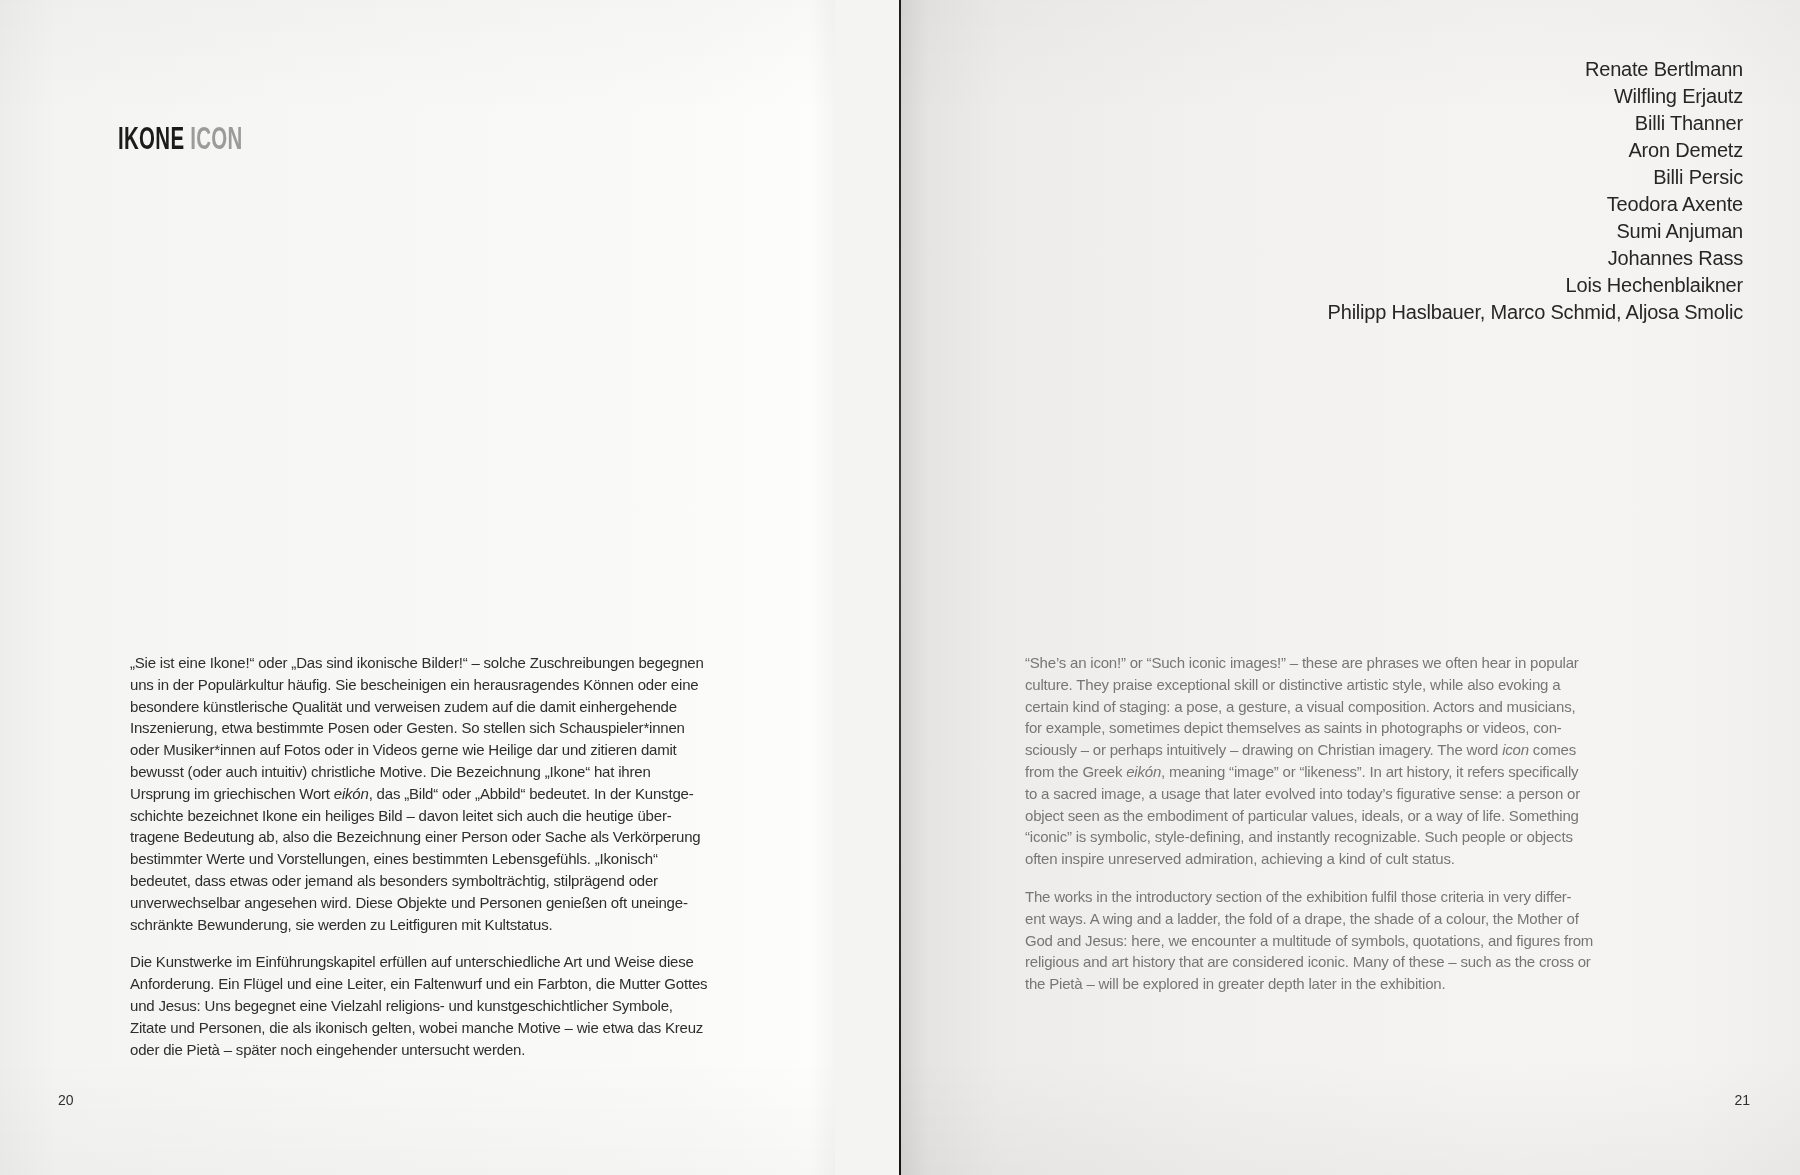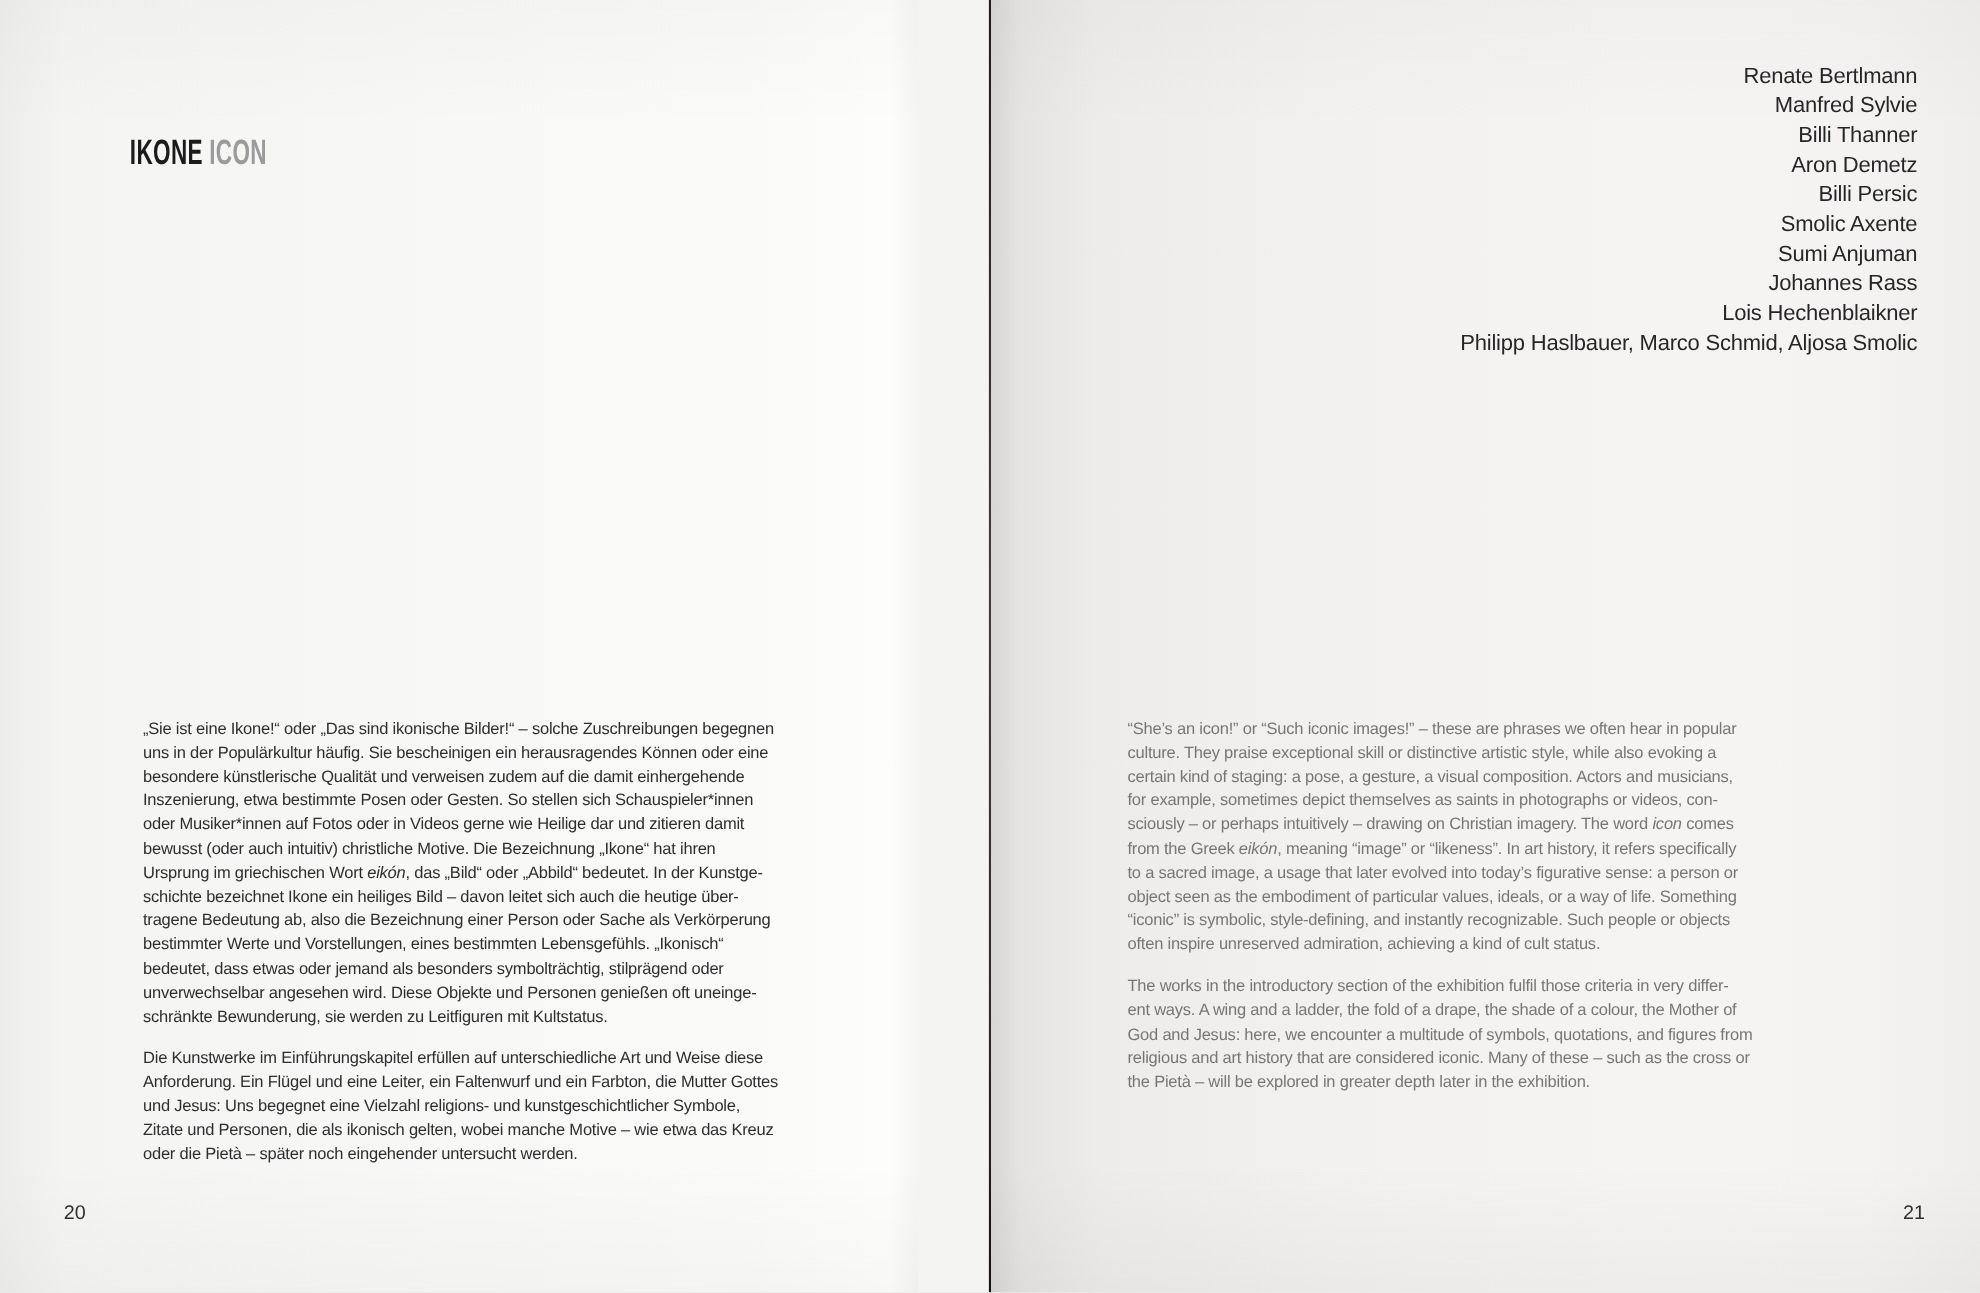--- a/index.html
+++ b/index.html
@@ -120,7 +120,7 @@
   <section class="page page-right">
     <div class="artist-list">
         <div>Renate Bertlmann</div>
-        <div>Manfred Sylvie</div>
+        <div>Wilfling Erjautz</div>
         <div>Billi Thanner</div>
         <div>Aron Demetz</div>
         <div>Billi Persic</div>

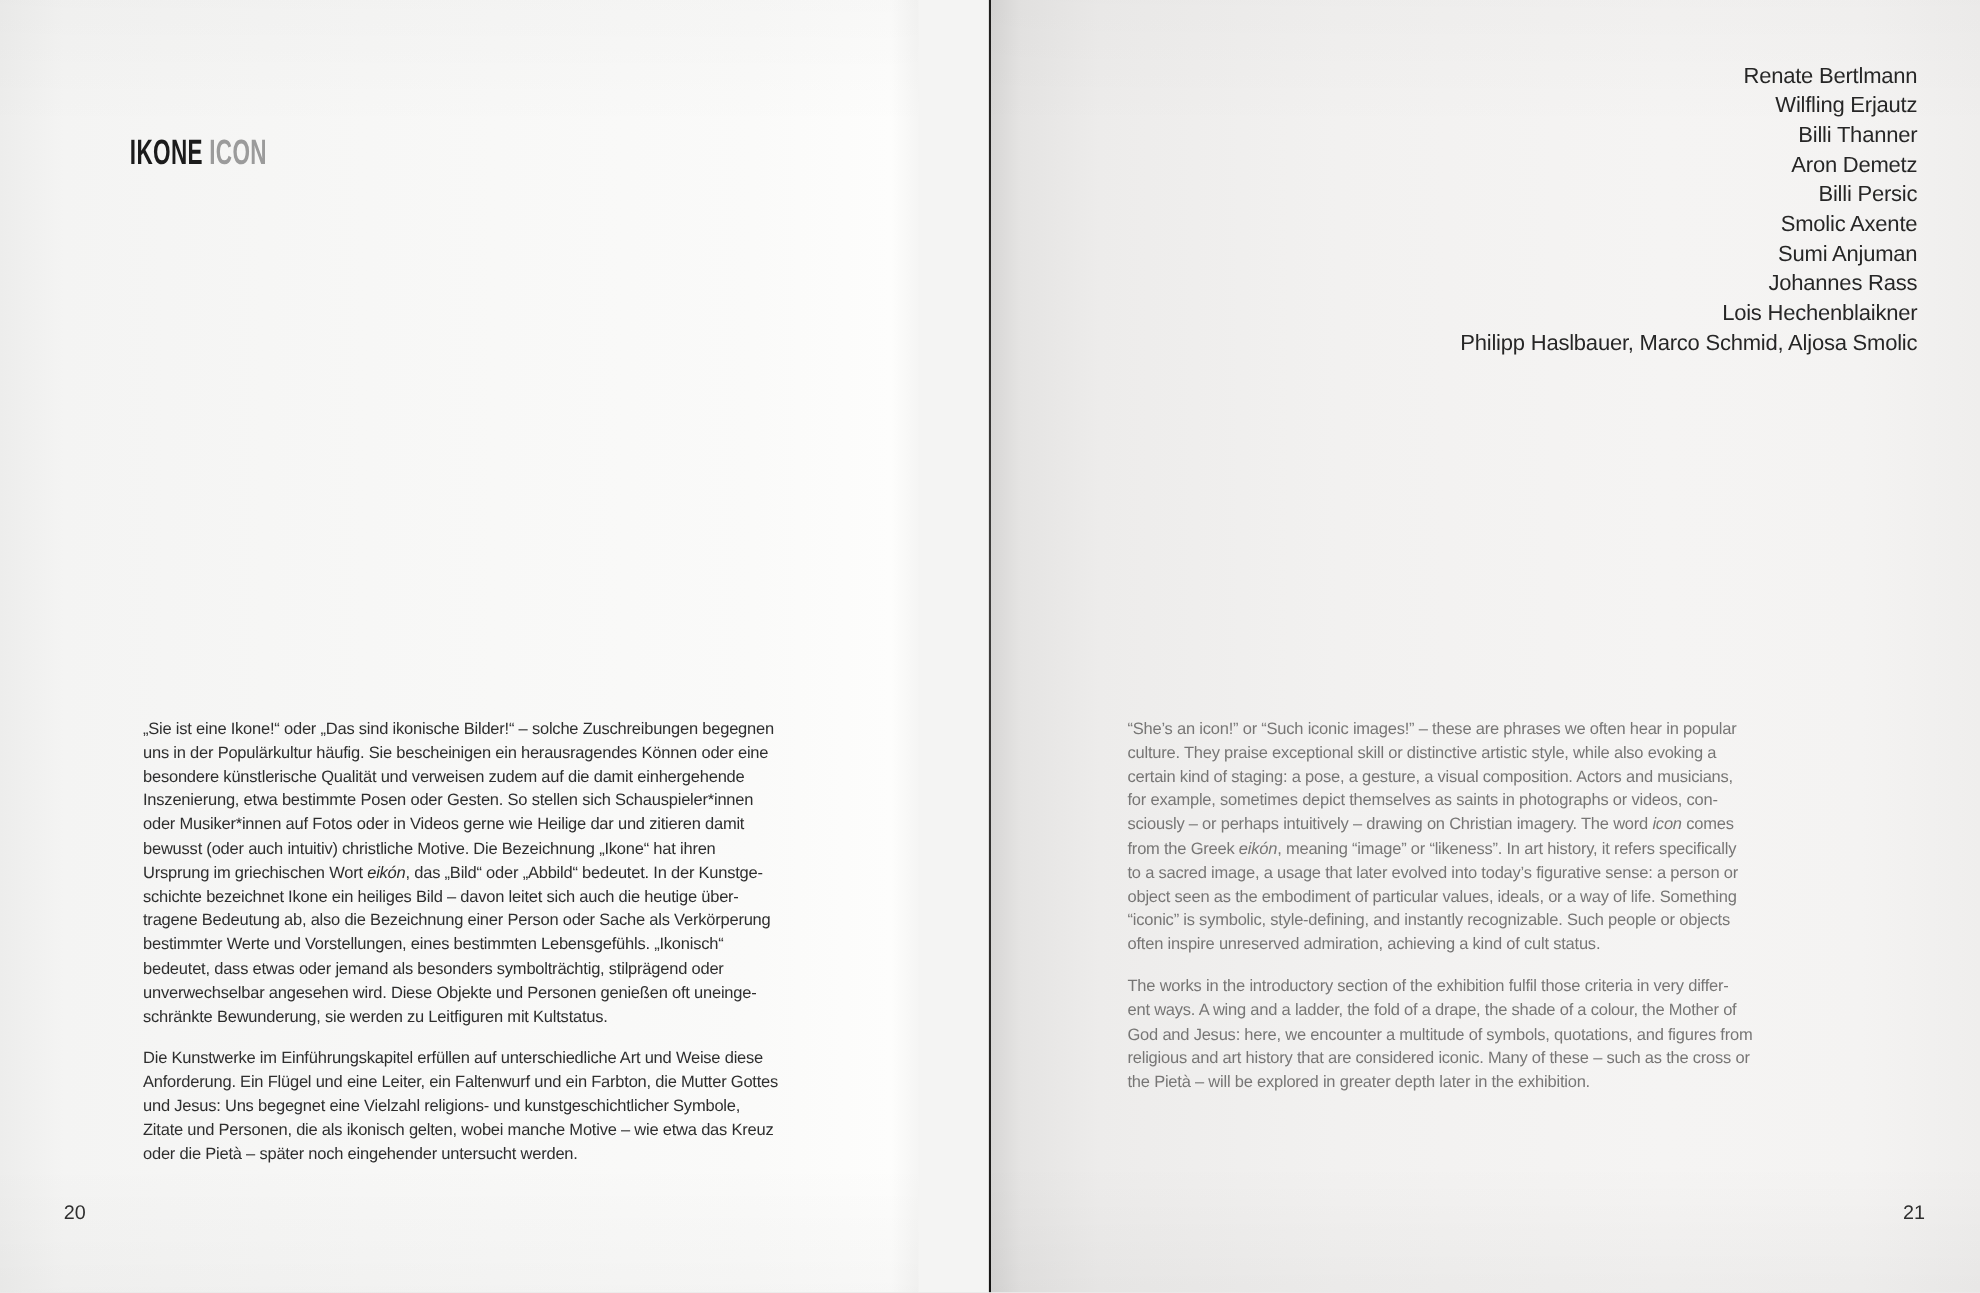--- a/index.html
+++ b/index.html
@@ -124,7 +124,7 @@
         <div>Billi Thanner</div>
         <div>Aron Demetz</div>
         <div>Billi Persic</div>
-        <div>Smolic Axente</div>
+        <div>Teodora Axente</div>
         <div>Sumi Anjuman</div>
         <div>Johannes Rass</div>
         <div>Lois Hechenblaikner</div>

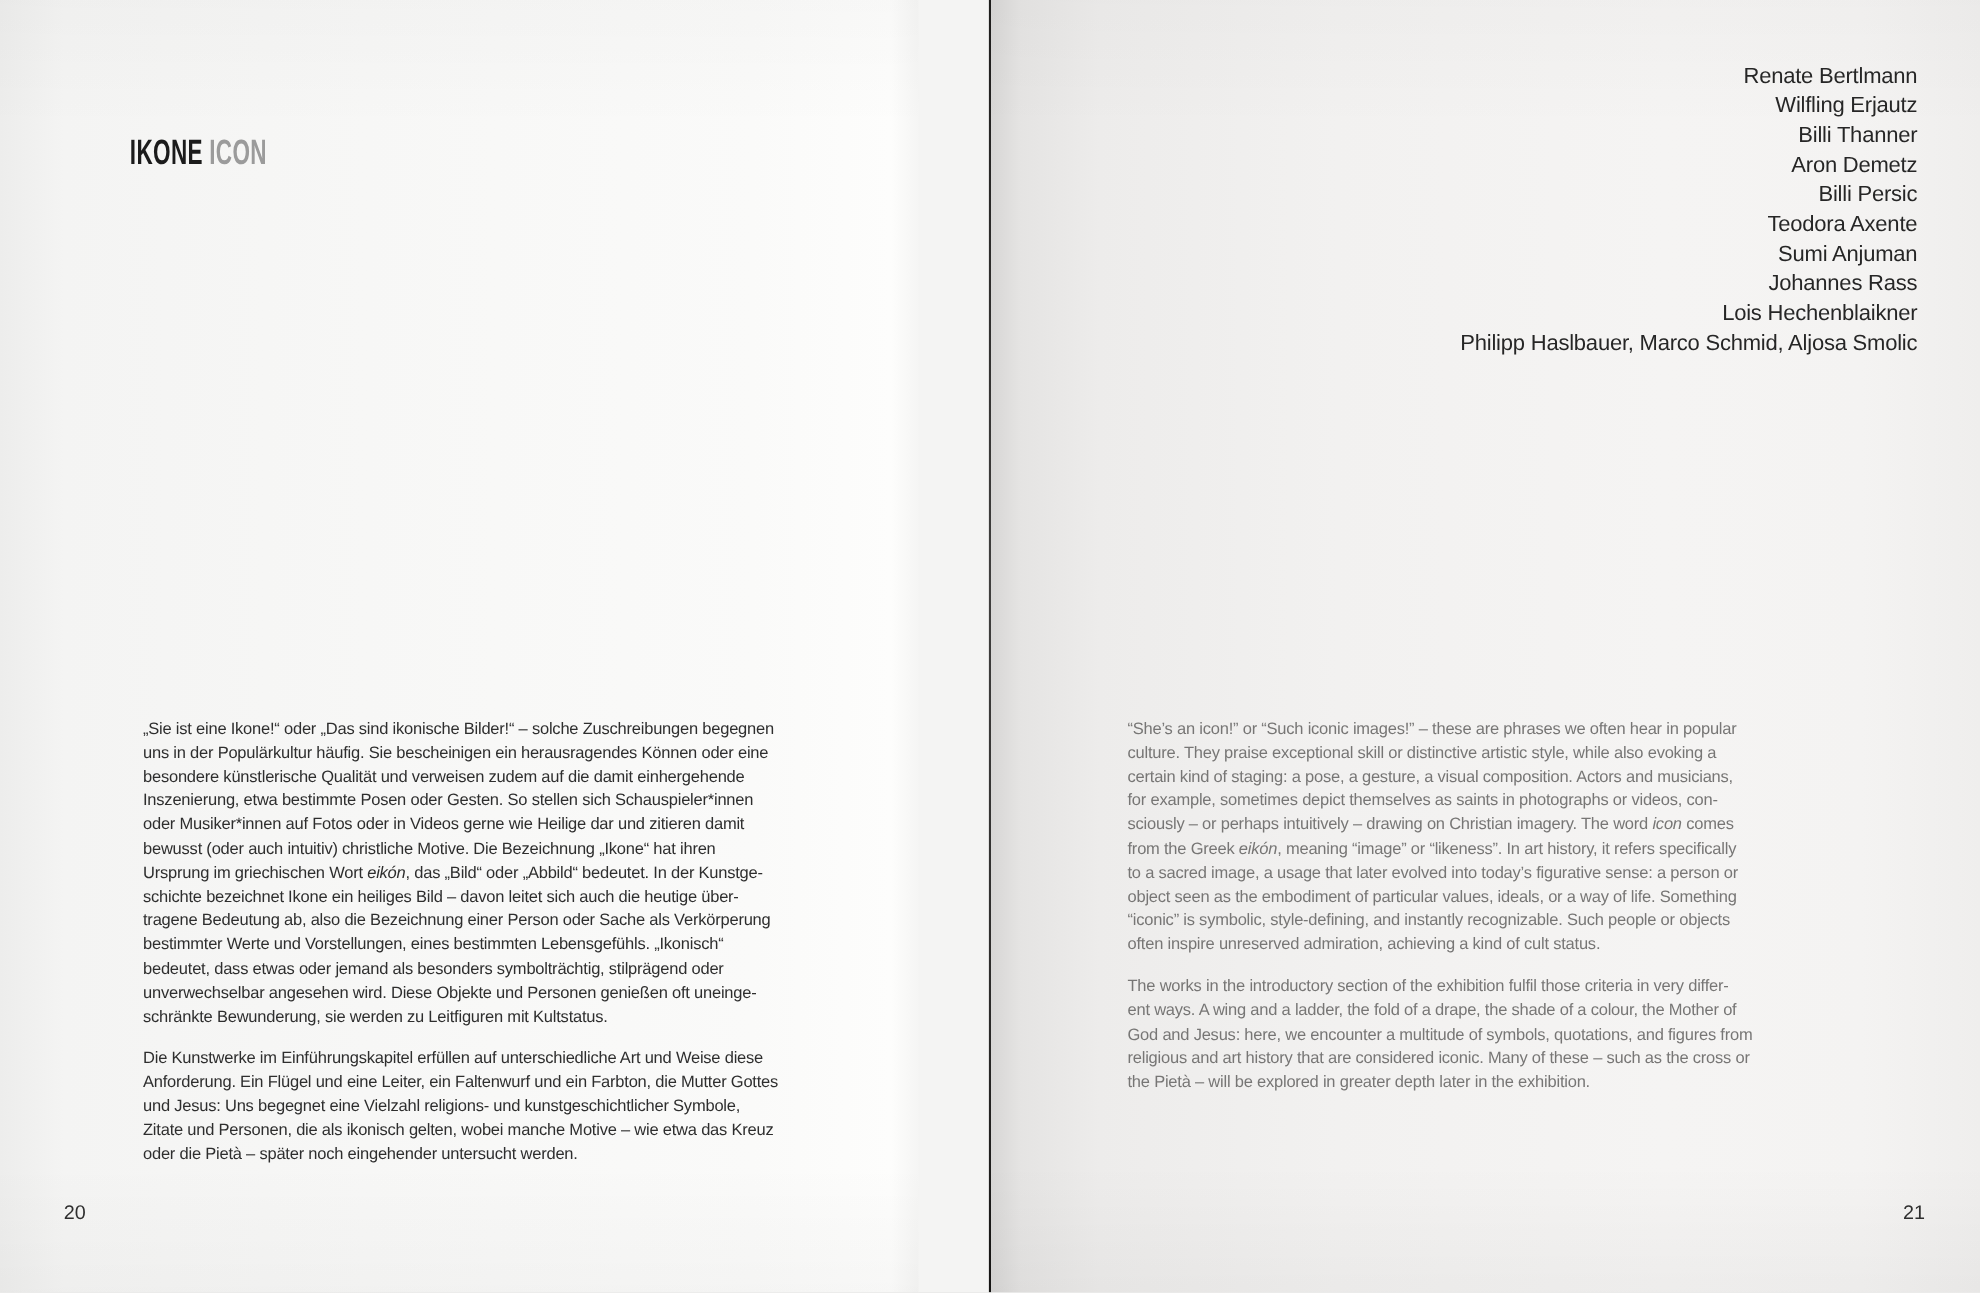--- a/index.html
+++ b/index.html
@@ -92,7 +92,7 @@
   .pagenum {
     position: absolute;
     top: 1092px;
-    font-size: 18px;
+    font-size: 14px;
     color: #2f2f2f;
   }
   .pn-left { left: 58px; }

